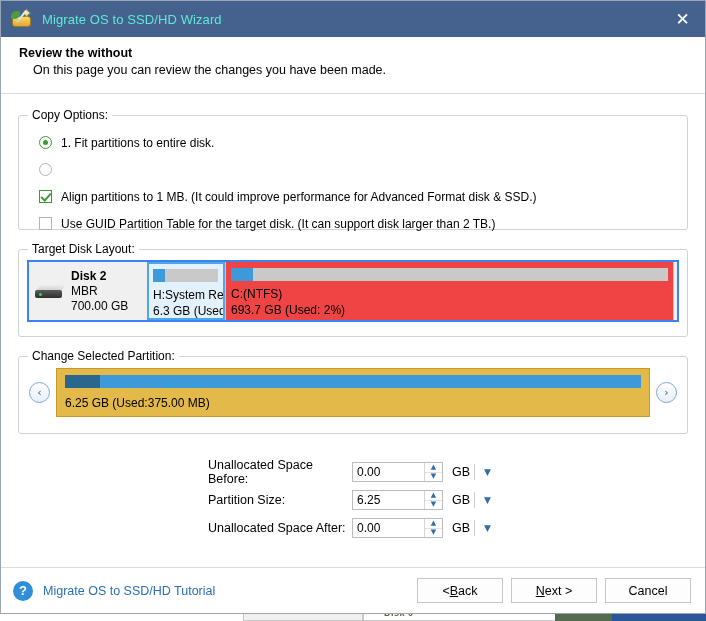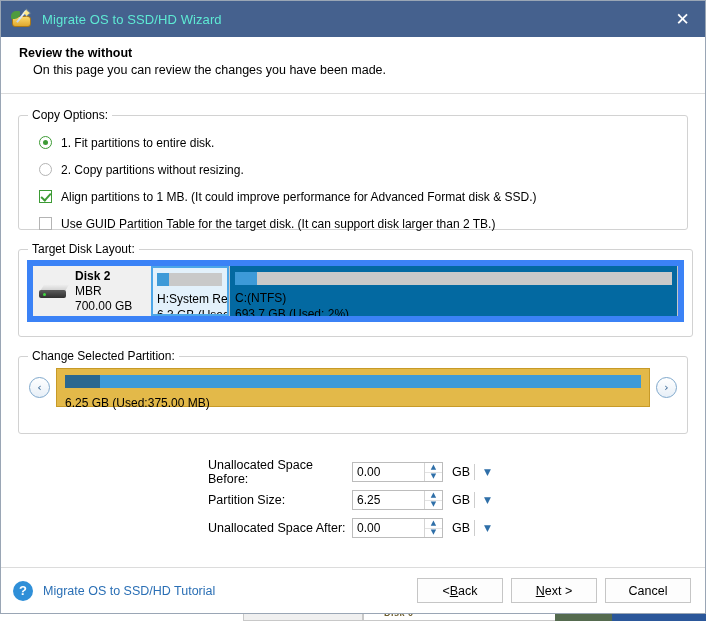--- a/index.html
+++ b/index.html
@@ -494,7 +494,6 @@
         </div>
         <div class="opt-row">
           <span class="radio"></span>
-          <span class="lbl">2. Copy partitions without resizing.</span>
         </div>
         <div class="opt-row">
           <span class="check on"></span>

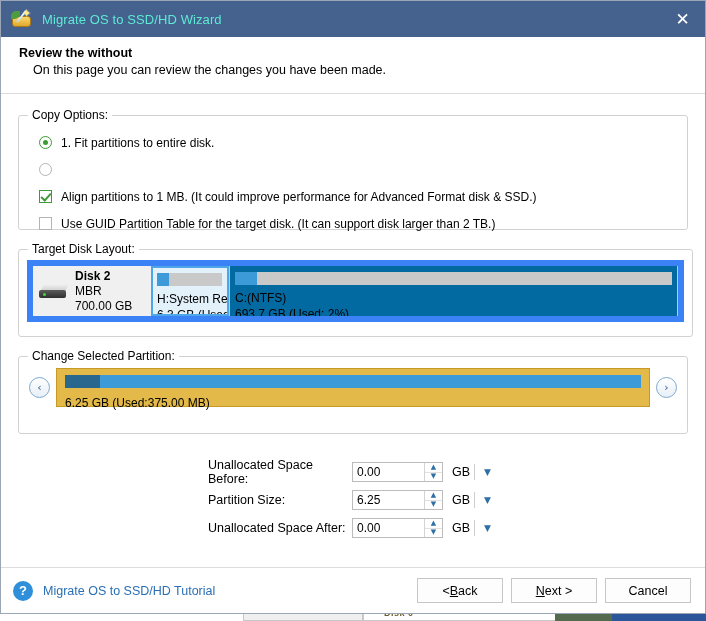--- a/index.html
+++ b/index.html
@@ -210,7 +210,7 @@
     margin: 4px 8px 0 8px;
     height: 62px;
     background: #f0f0f0;
-    border: 6px solid #3b82f6;
+    border: 2px solid #3b82f6;
     box-sizing: border-box;
     display: flex;
     align-items: stretch;

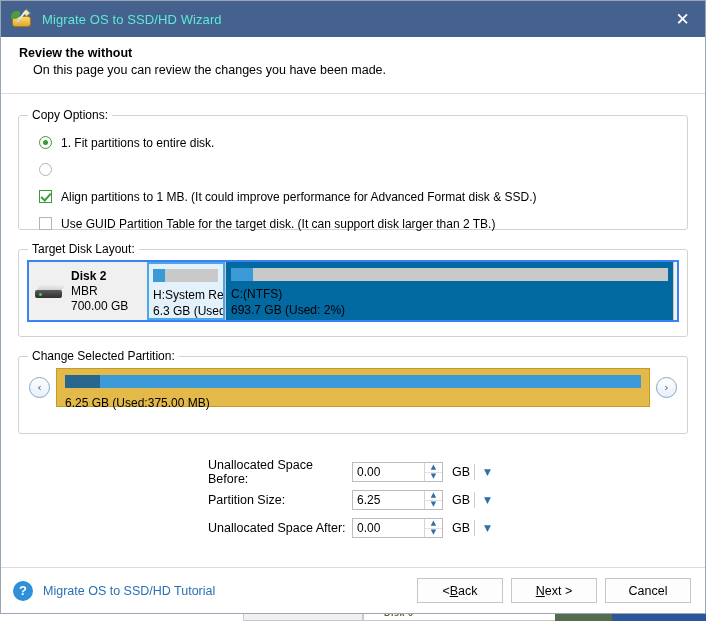--- a/index.html
+++ b/index.html
@@ -258,7 +258,7 @@
     flex: 0 0 auto;
     box-sizing: border-box;
     padding: 6px 0 0 5px;
-    background: #0369a1;
+    background: #ef4444;
     border-left: 1px solid #c7c7c7;
     overflow: hidden;
     position: relative;

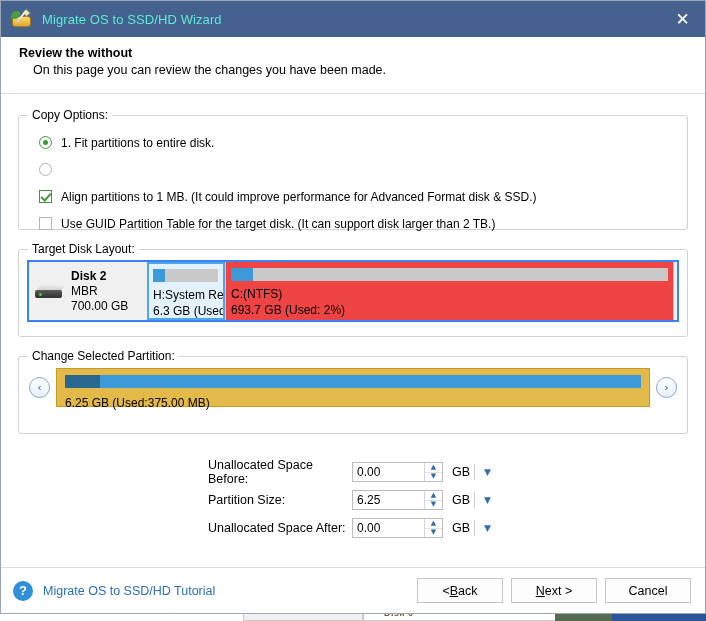--- a/index.html
+++ b/index.html
@@ -316,7 +316,7 @@
   .sel-part {
     flex: 1 1 auto;
     margin: 0 6px;
-    height: 39px;
+    height: 49px;
     background: #e3b949;
     border: 1px solid #c79a28;
     box-sizing: border-box;

